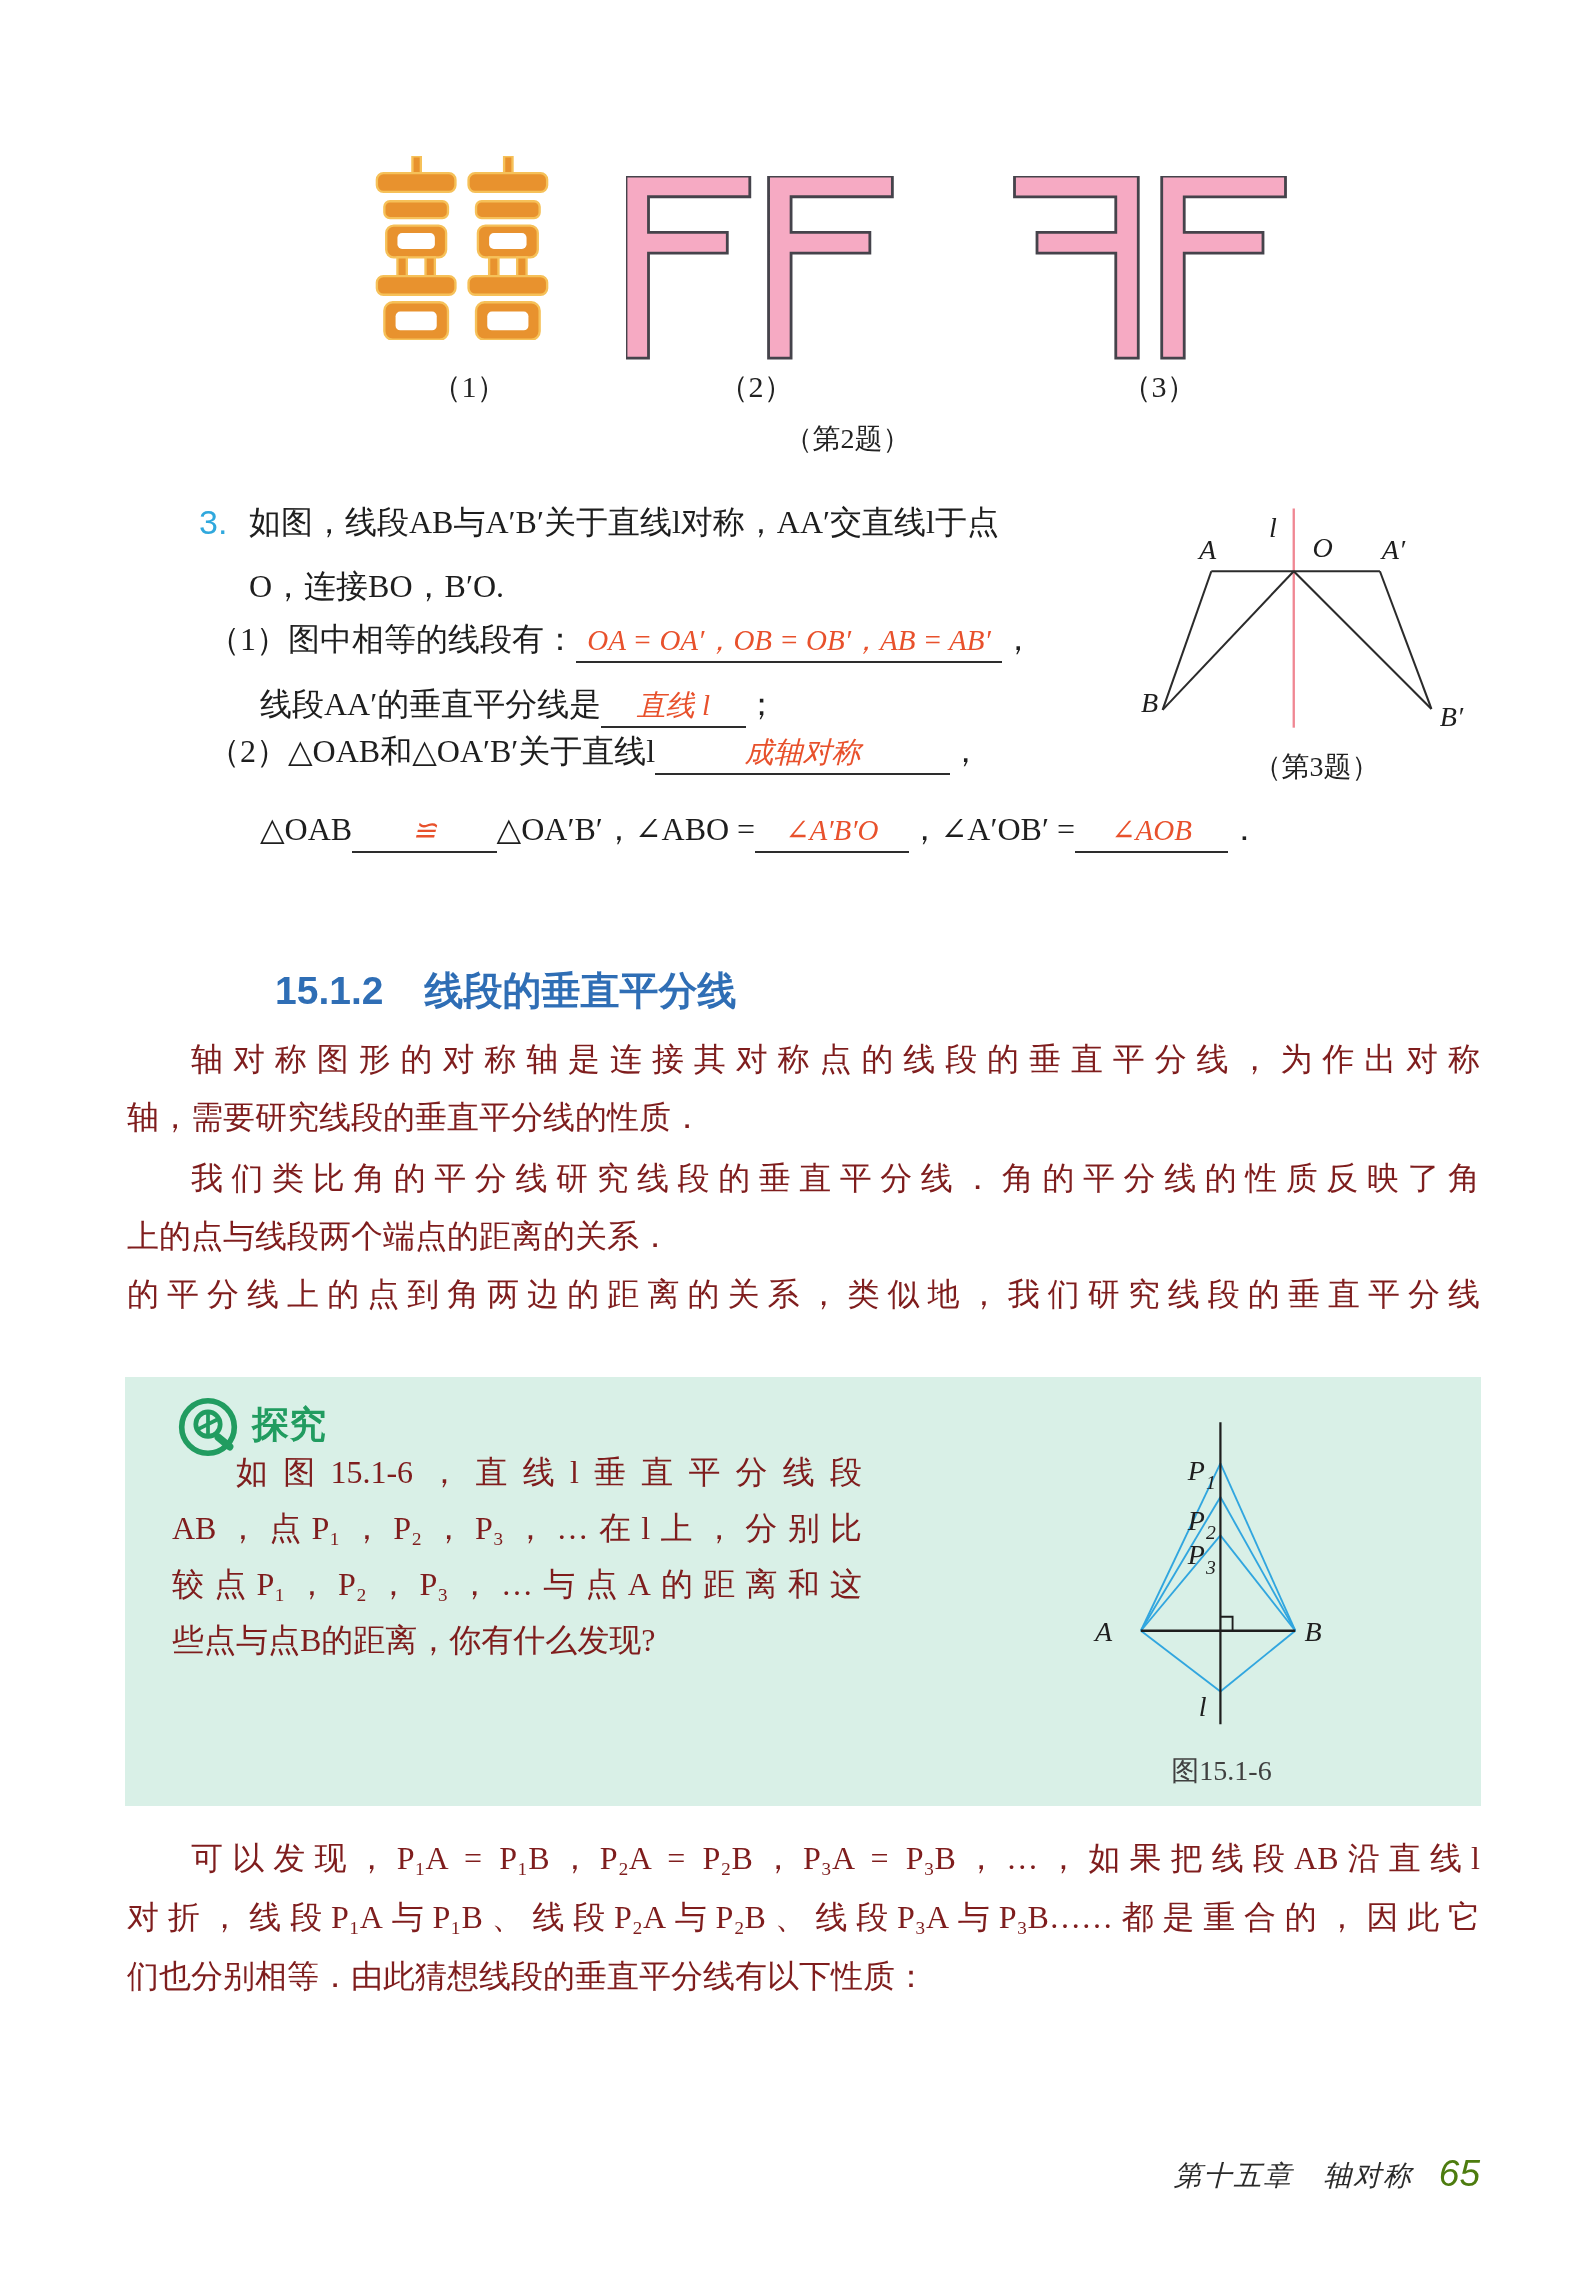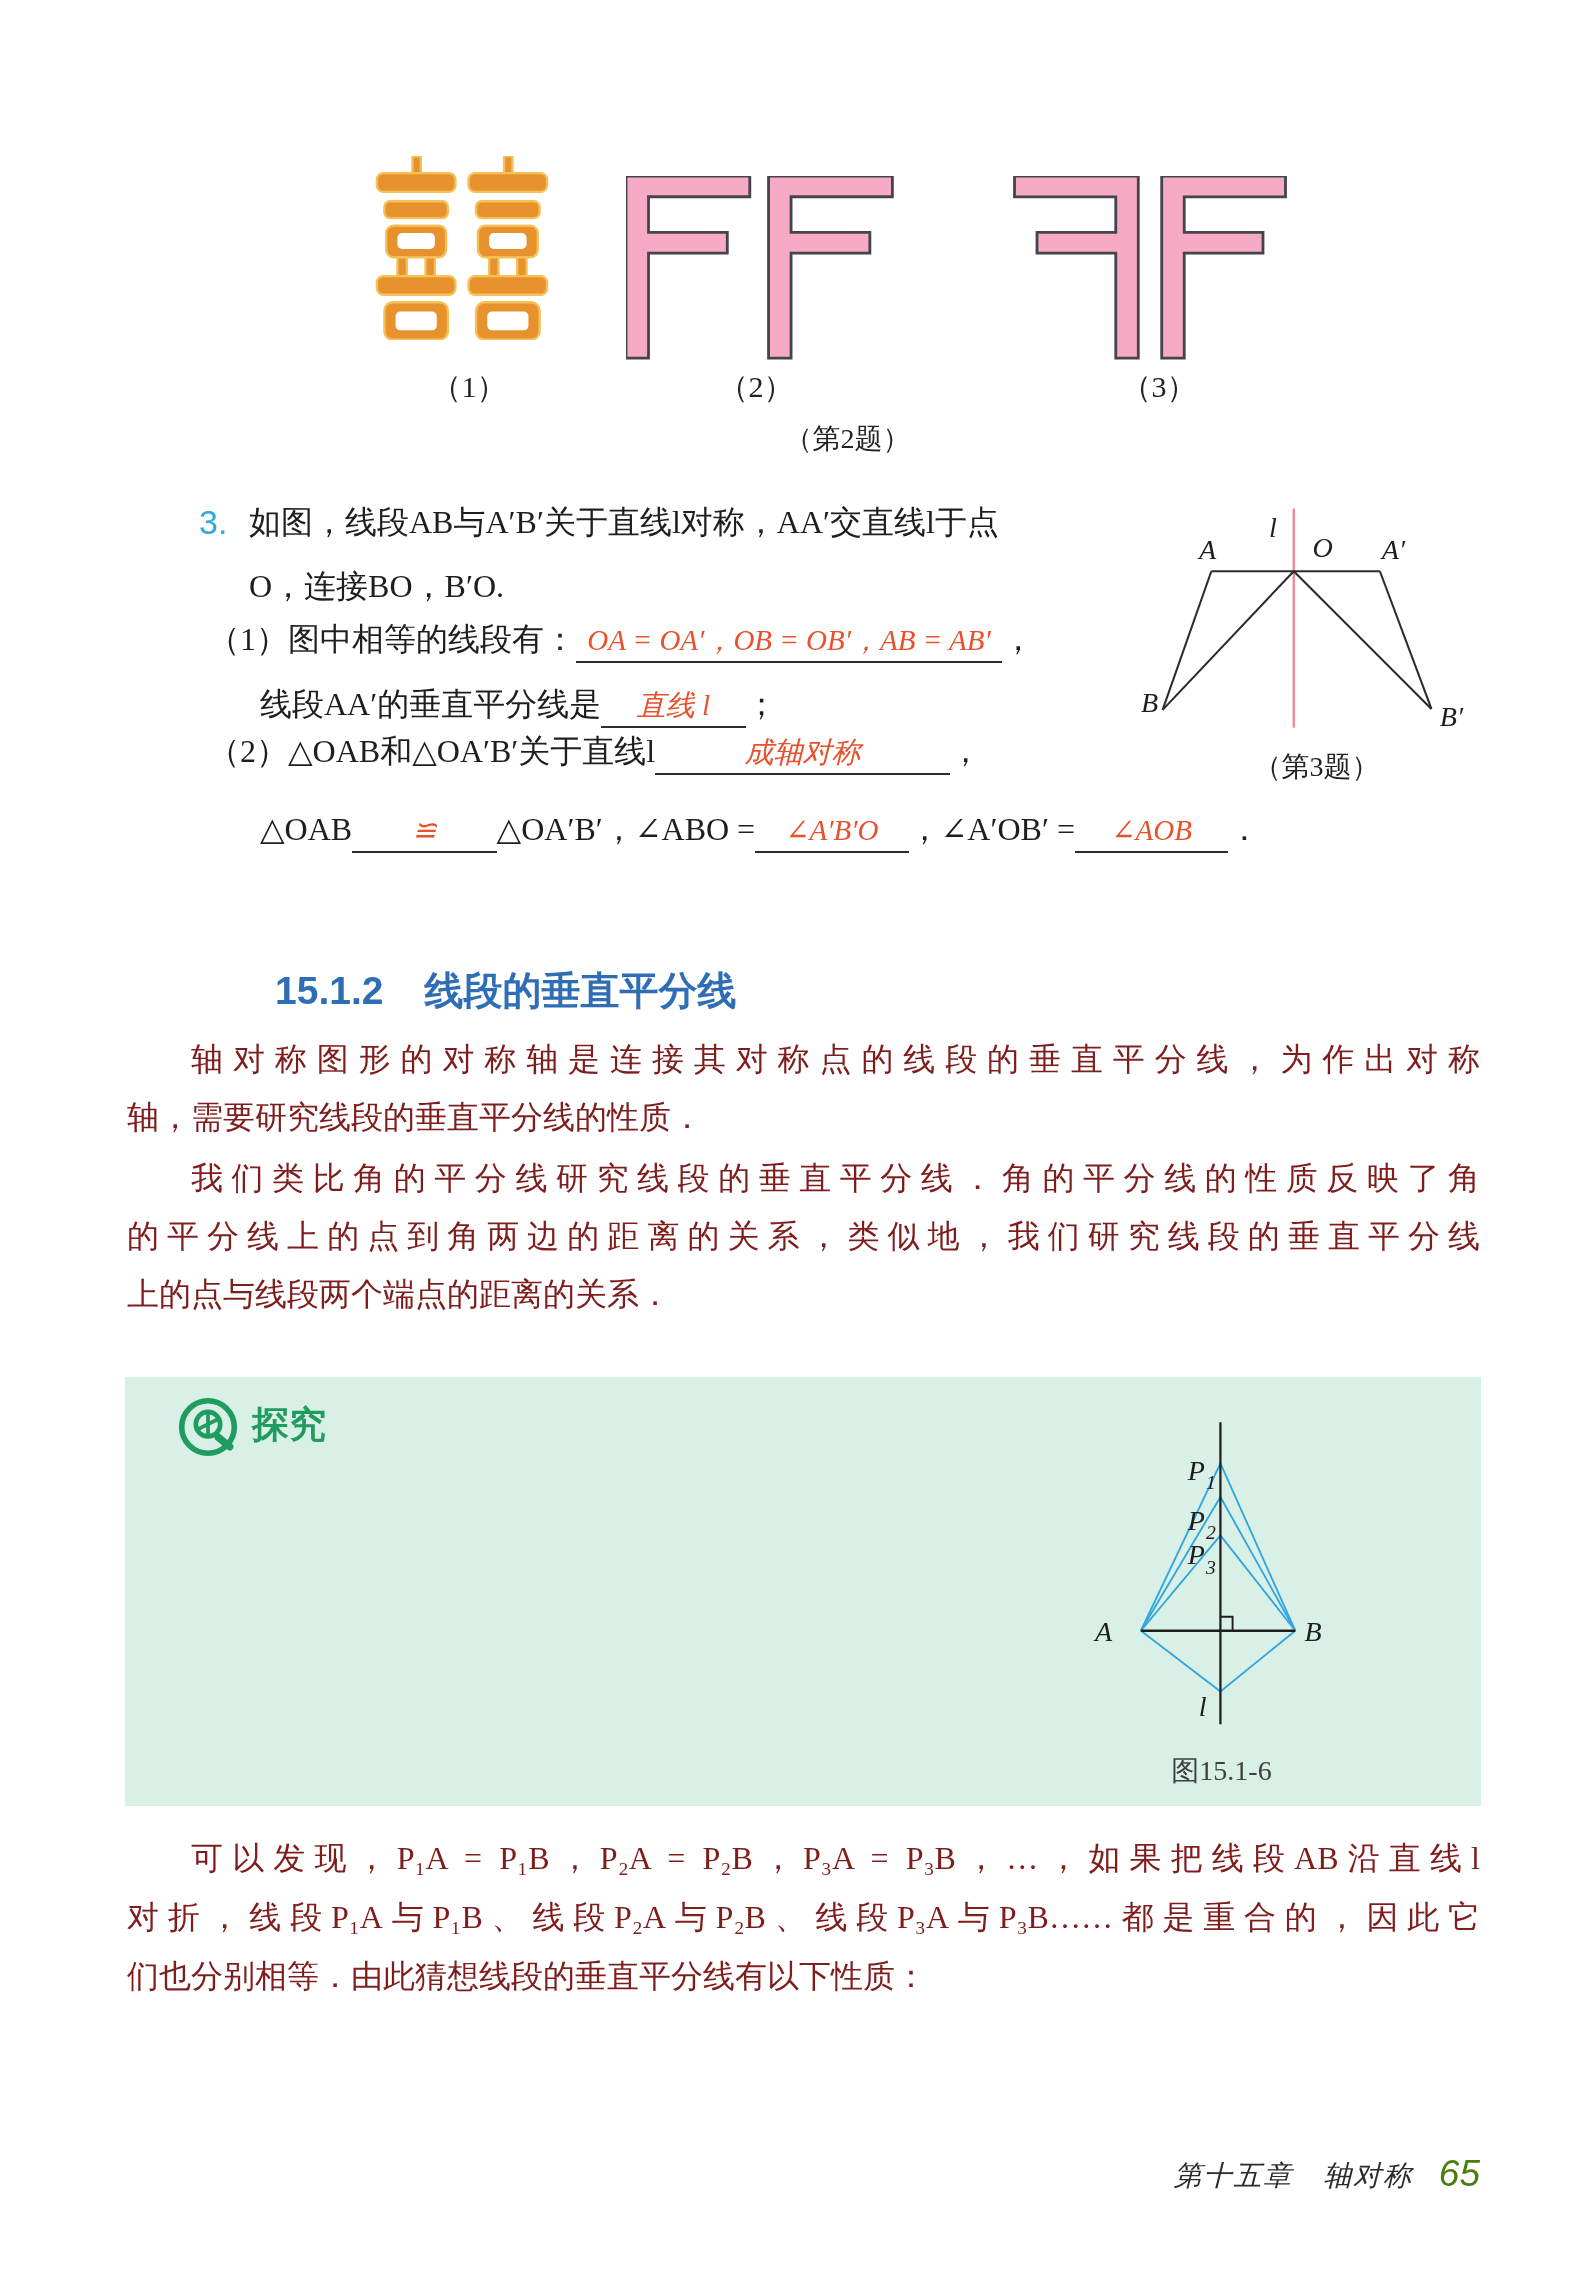--- a/index.html
+++ b/index.html
@@ -154,8 +154,8 @@
 
   <div class="para" style="left:127px;top:1149px">
     <div class="pline just indent">我们类比角的平分线研究线段的垂直平分线．角的平分线的性质反映了角</div>
+    <div class="pline">上的点与线段两个端点的距离的关系．</div>
     <div class="pline just">的平分线上的点到角两边的距离的关系，类似地，我们研究线段的垂直平分线</div>
-    <div class="pline">上的点与线段两个端点的距离的关系．</div>
   </div>
 
   <div class="explore-box">

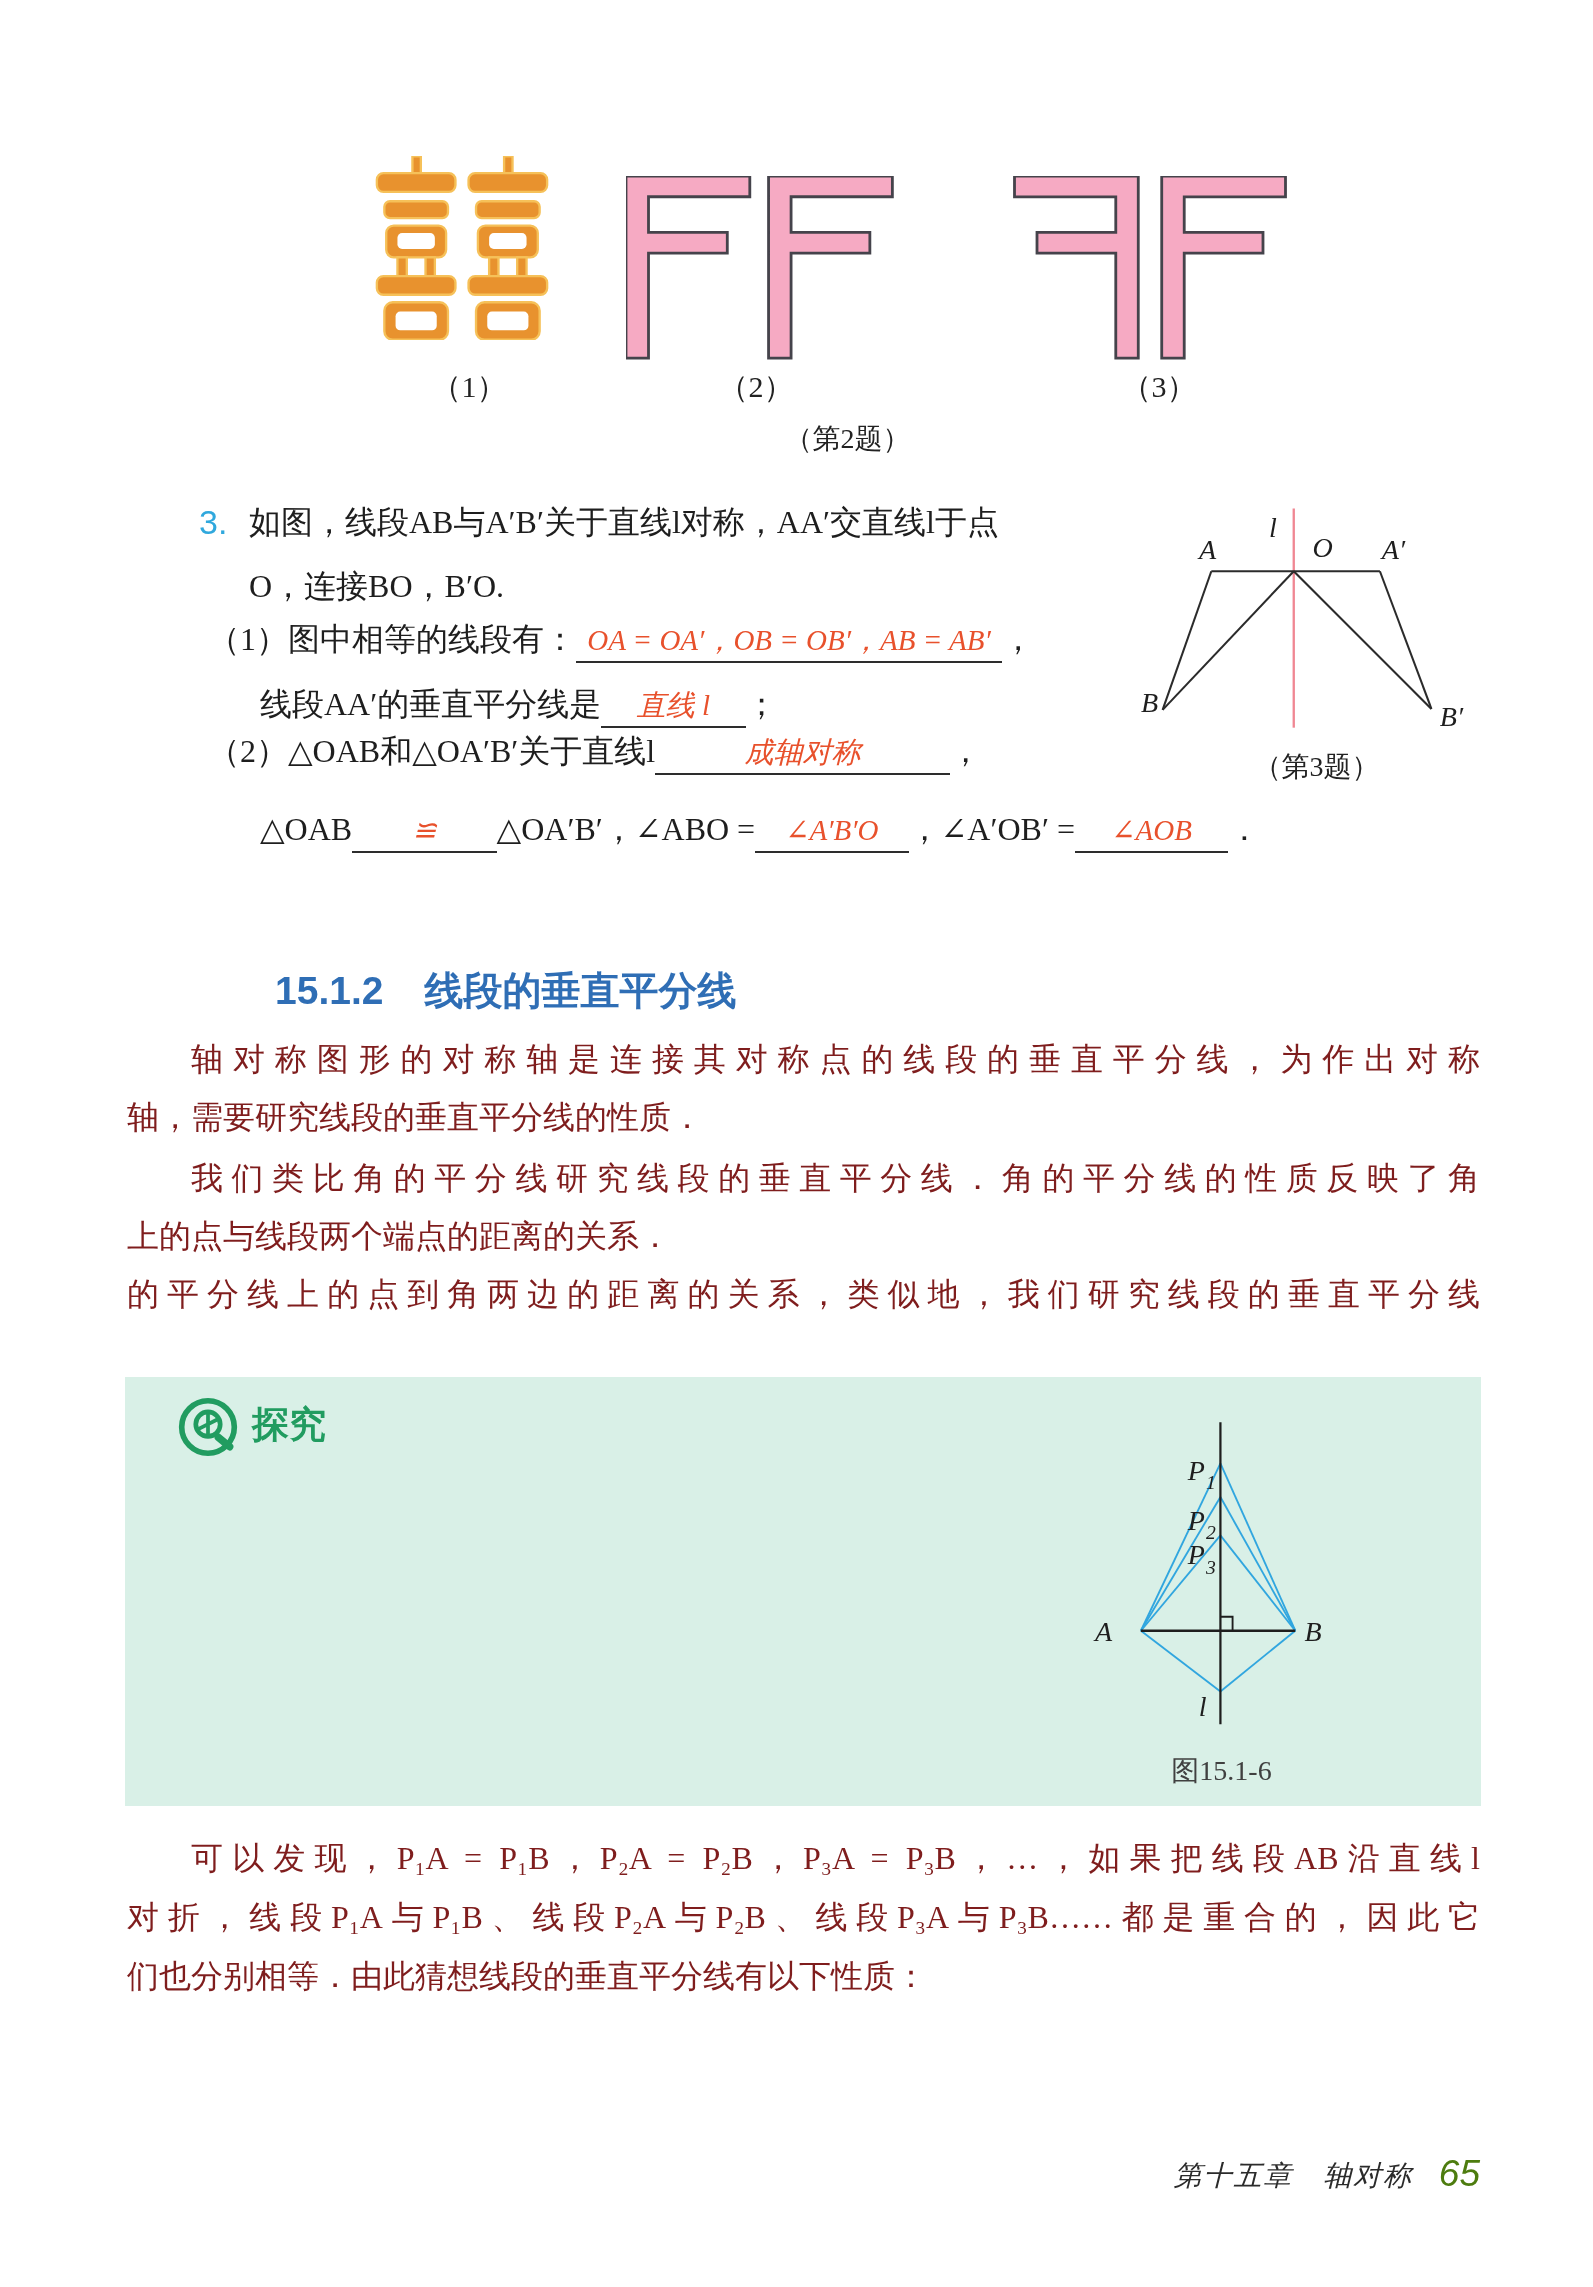--- a/index.html
+++ b/index.html
@@ -169,6 +169,12 @@
 
     <div class="explore-label">探究</div>
 
+    <div class="explore-text">
+      <div class="pline just indent">如图15.1-6，直线l垂直平分线段</div>
+      <div class="pline just">AB，点P₁，P₂，P₃，…在l上，分别比</div>
+      <div class="pline just">较点P₁，P₂，P₃，…与点A的距离和这</div>
+      <div class="pline">些点与点B的距离，你有什么发现?</div>
+    </div>
 
     <svg class="abs" style="left:913px;top:28px" width="290" height="328" viewBox="0 0 310 350">
       <g stroke="#31a6df" stroke-width="2">

